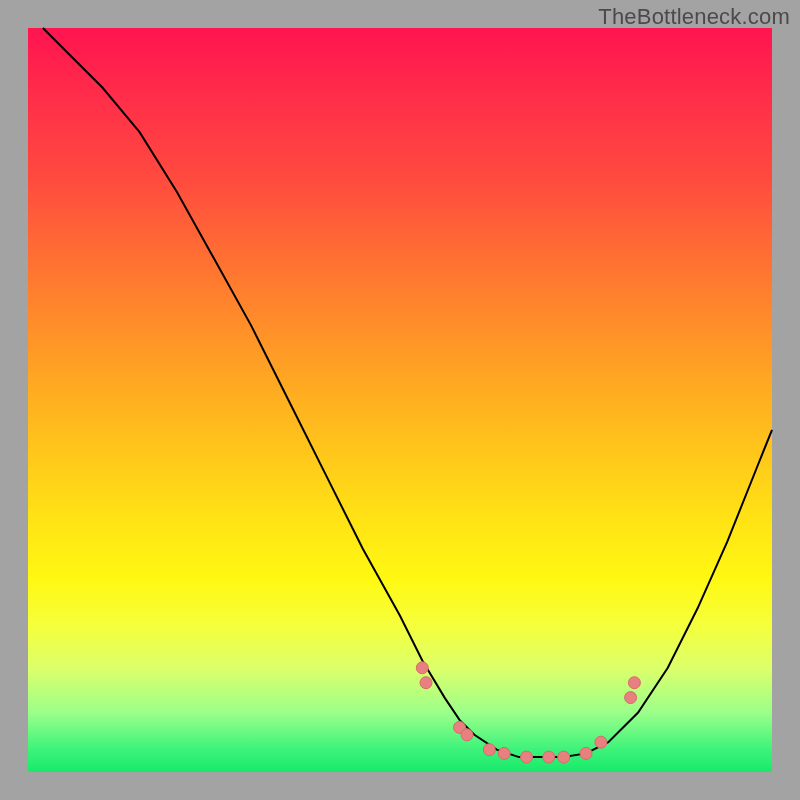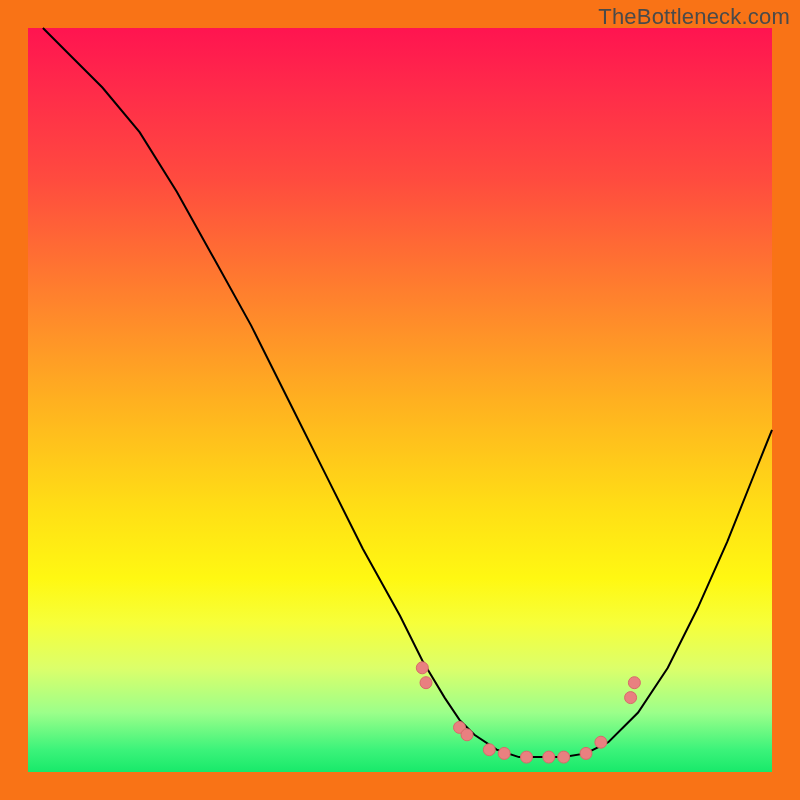--- a/index.html
+++ b/index.html
@@ -17,7 +17,7 @@
     top: 0;
     width: 800px;
     height: 800px;
-    background: #f97316;
+    background: #a3a3a3;
   }
   .plot-area {
     position: absolute;

